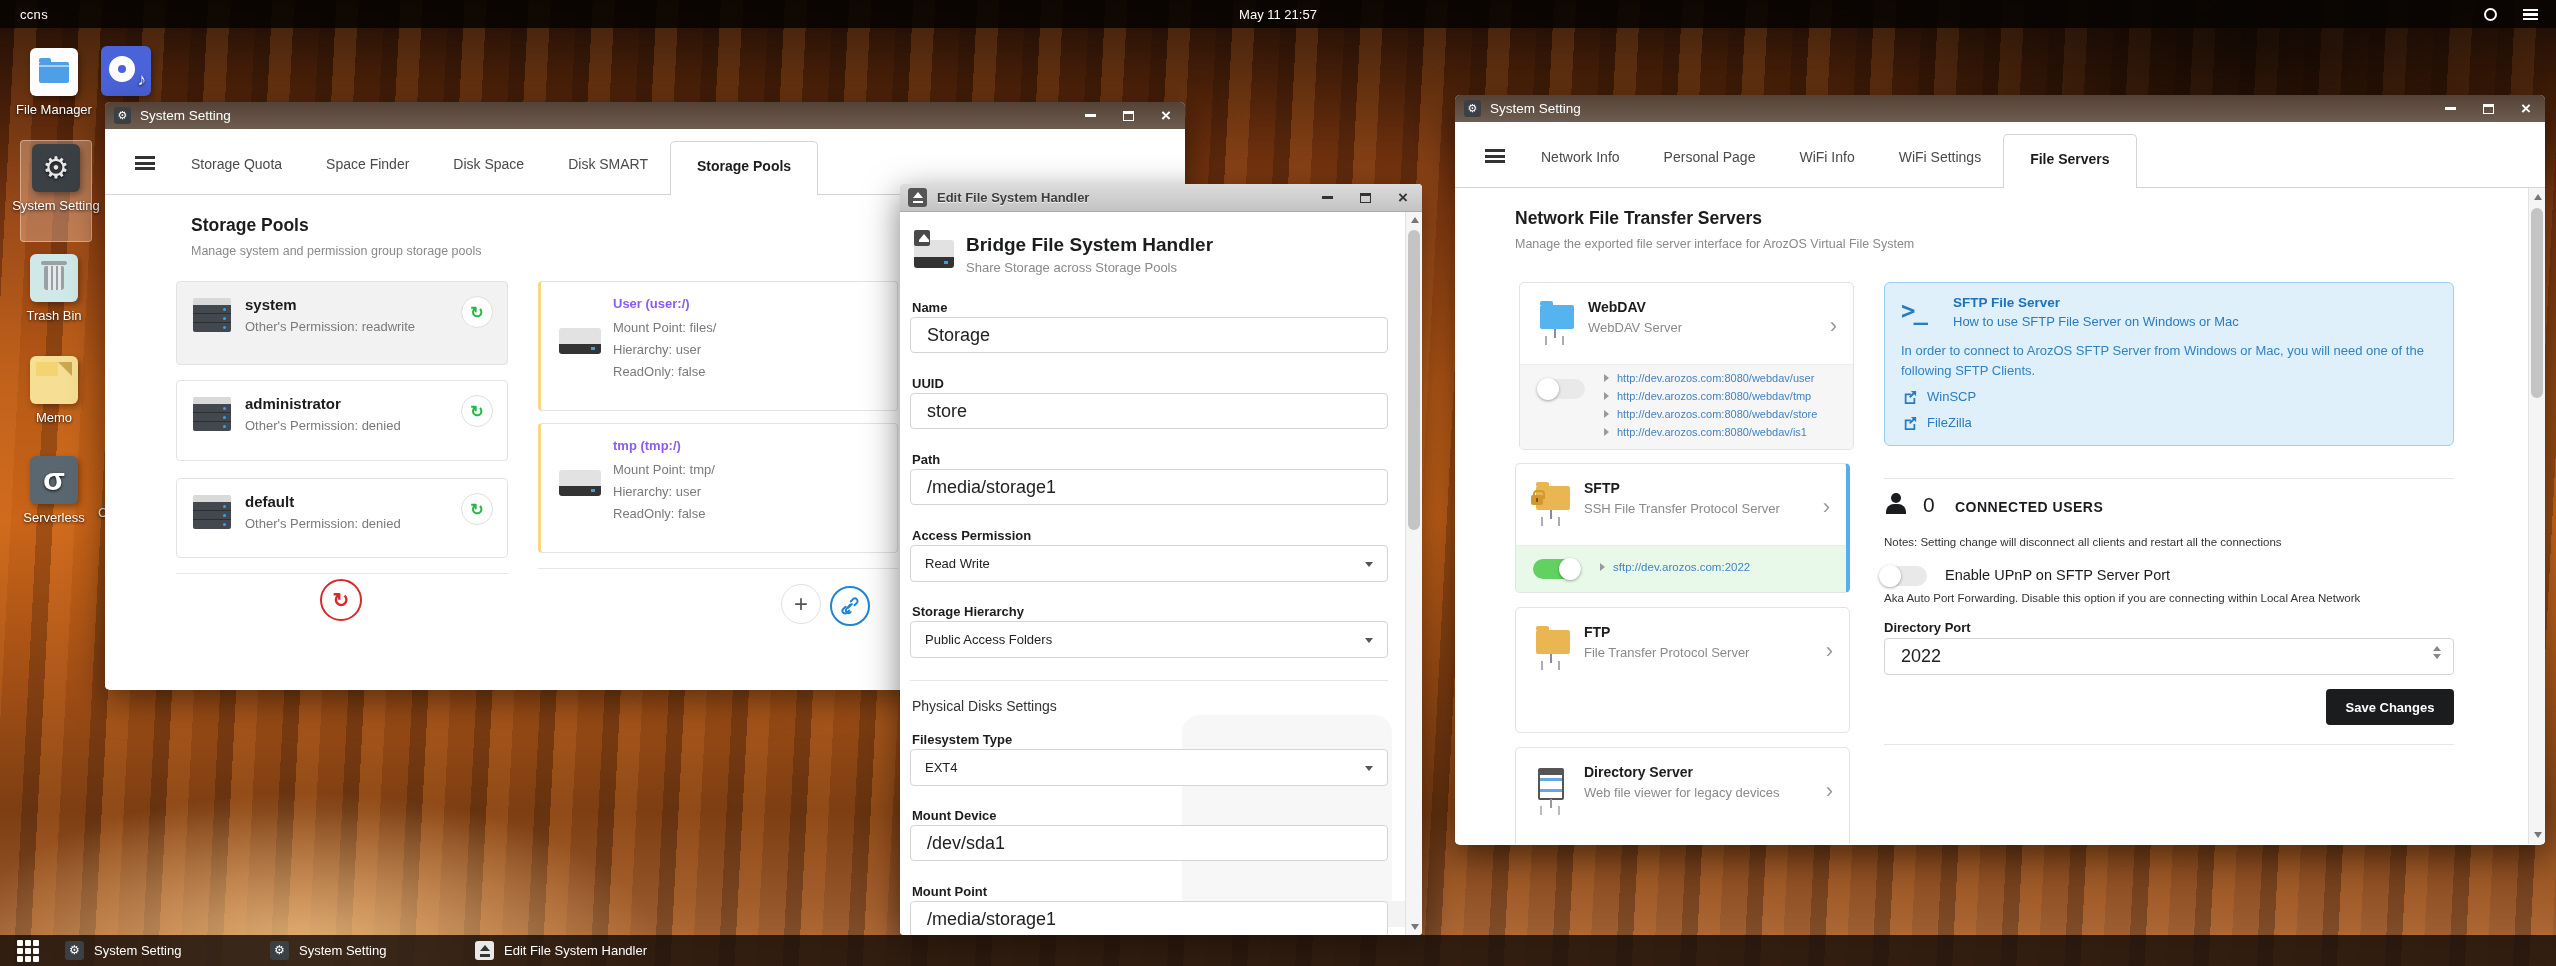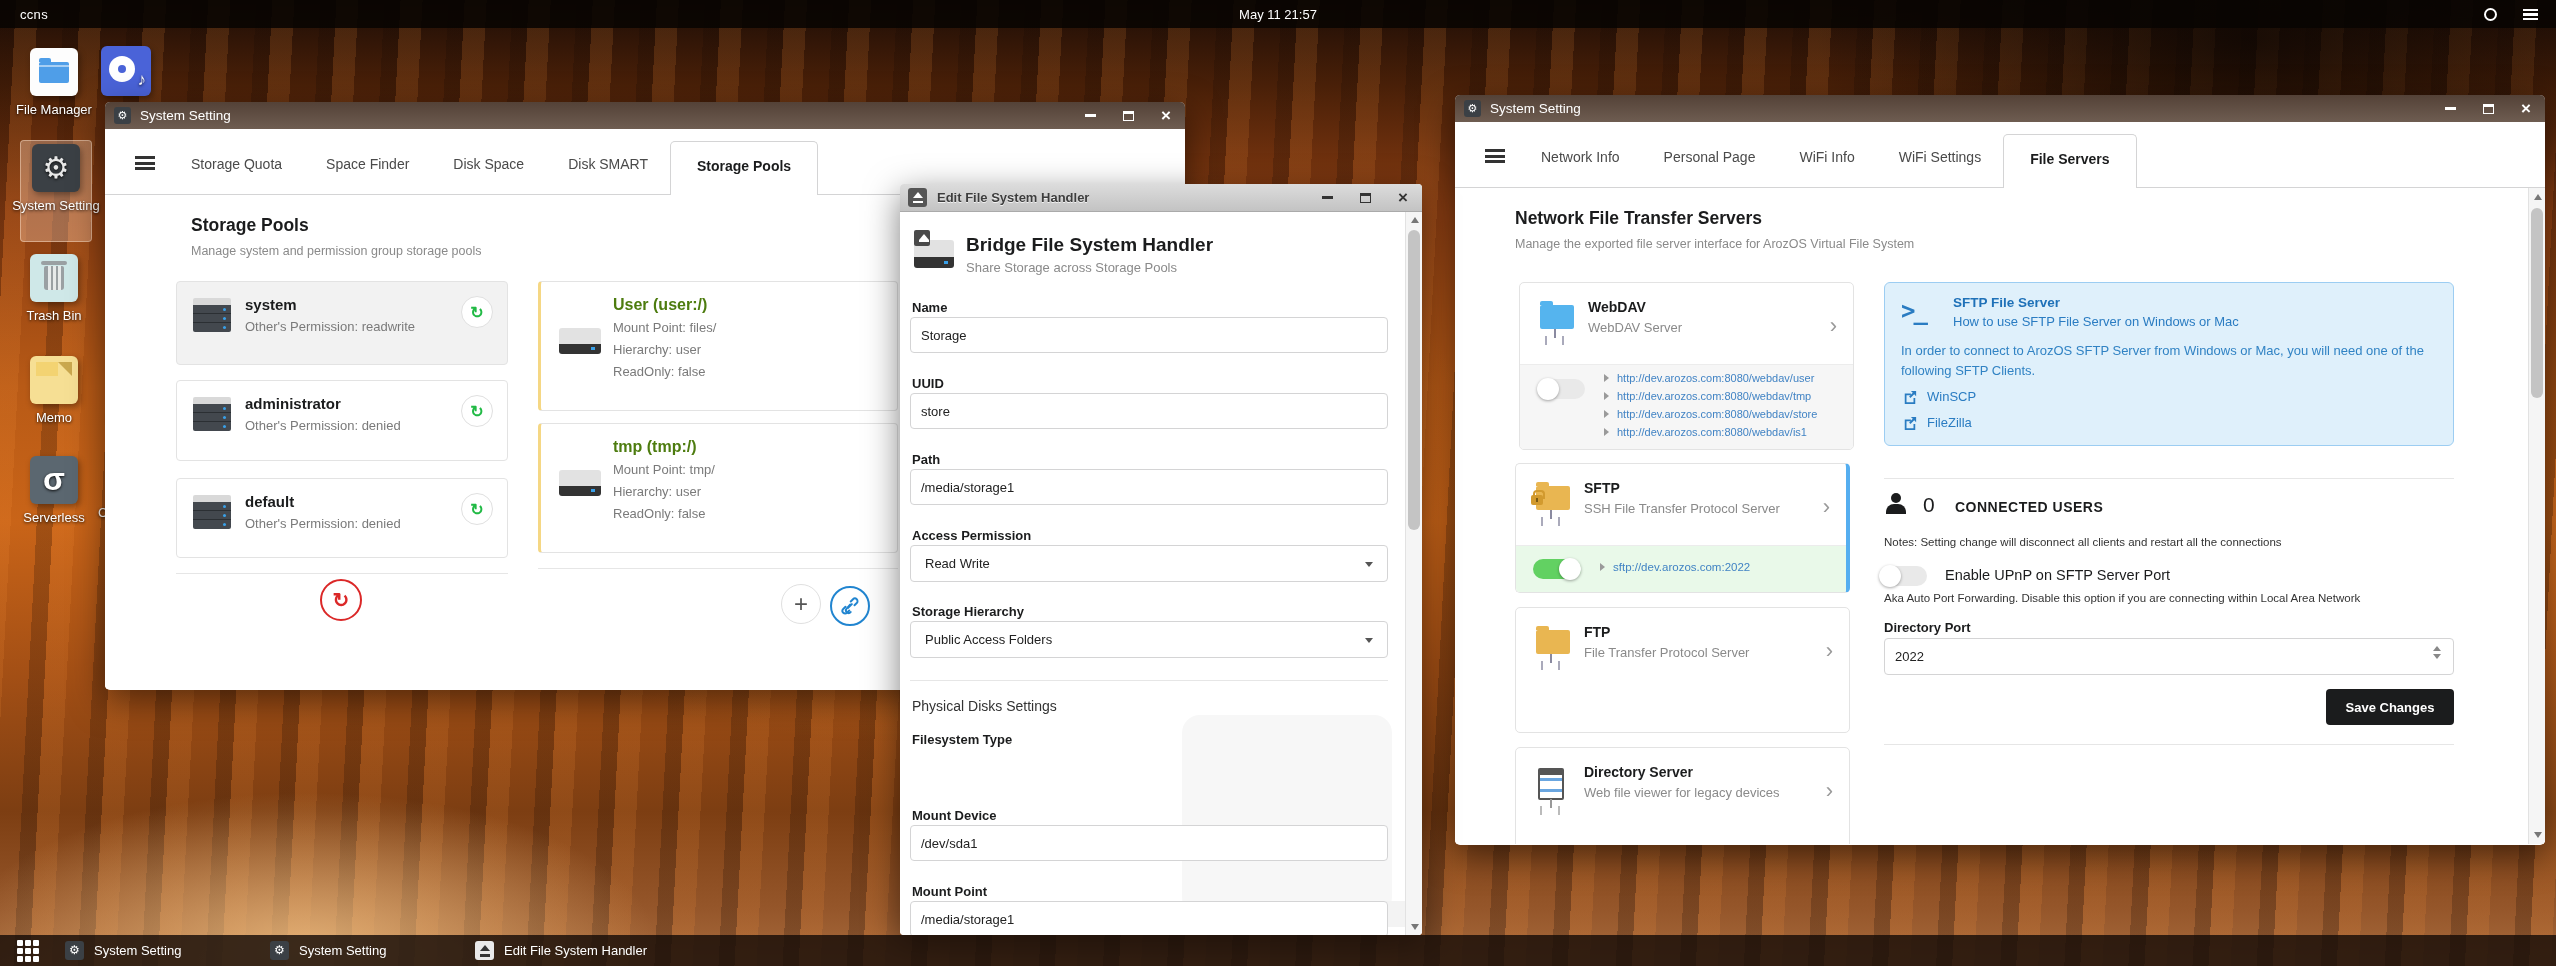--- a/index.html
+++ b/index.html
@@ -91,7 +91,7 @@
   .hdd { position:absolute; left:18px; top:46px; width:42px; height:26px; border-radius:3px;
     background:linear-gradient(180deg,#e2e2e2 0 60%, #333 60%); }
   .hdd::after { content:""; position:absolute; right:6px; bottom:4px; width:4px; height:3px; background:#39a0e8; }
-  .mname { position:absolute; left:72px; top:14px; font-size:16px; font-weight:bold; color:#4d7c0f; }
+  .mname { position:absolute; left:72px; top:14px; font-size:13px; font-weight:bold; color:#8b5cf6; }
   .mline { position:absolute; left:72px; font-size:13px; color:#7a7a7a; }
   .divider { position:absolute; height:1px; background:#e6e6e6; }
   .circbtn { position:absolute; border-radius:50%; background:#fff; display:flex; align-items:center; justify-content:center; cursor:pointer; }

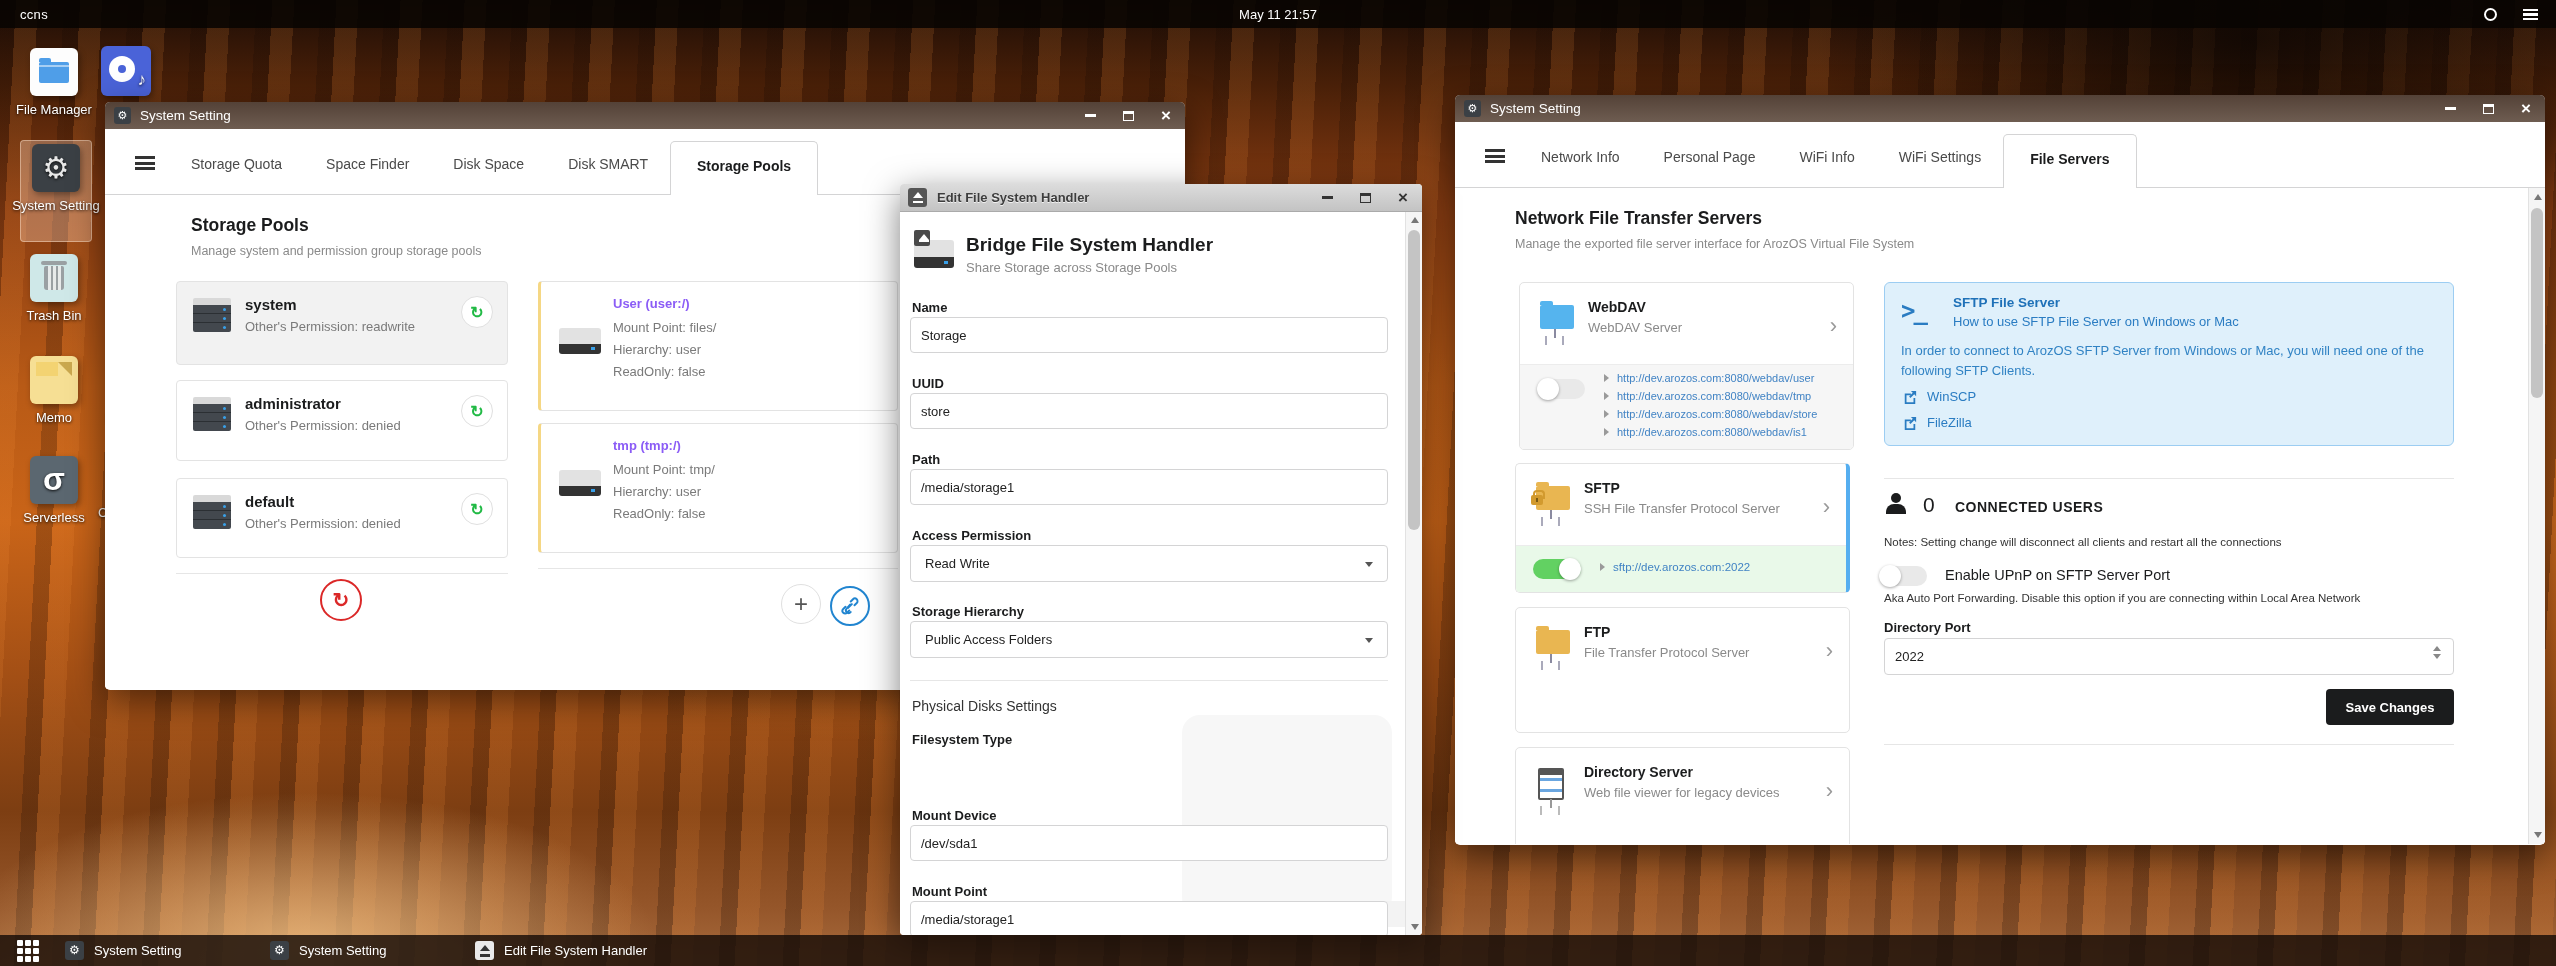--- a/index.html
+++ b/index.html
@@ -104,8 +104,8 @@
   .eject-w::before { content:""; position:absolute; left:4.5px; top:4px; border-style:solid; border-width:0 5px 6px 5px; border-color:transparent transparent #fff transparent; }
   .eject-w::after { content:""; position:absolute; left:4.5px; bottom:4px; width:10px; height:2.5px; background:#fff; }
   .fld-label { position:absolute; font-size:13px; font-weight:bold; color:#1b1c1d; }
-  .fld-input { position:absolute; height:36px; width:478px; border:1px solid #d4d4d5; border-radius:4px; font-size:13px;
-    padding:0 10px; color:#222; font-family:"Liberation Sans",sans-serif; background:#fff; }
+  .fld-input { position:absolute; height:36px; width:478px; border:1px solid #d4d4d5; border-radius:4px; font-size:18px;
+    padding:0 16px; color:#222; font-family:"Liberation Sans",sans-serif; background:#fff; }
   .fld-select { position:absolute; height:37px; width:478px; border:1px solid #d4d4d5; border-radius:4px; font-size:13px;
     padding:10px 14px; color:#222; background:#fff; cursor:pointer; }
   .caret { position:absolute; right:14px; top:16px; border-style:solid; border-width:5px 4.5px 0 4.5px; border-color:#555 transparent transparent transparent; }

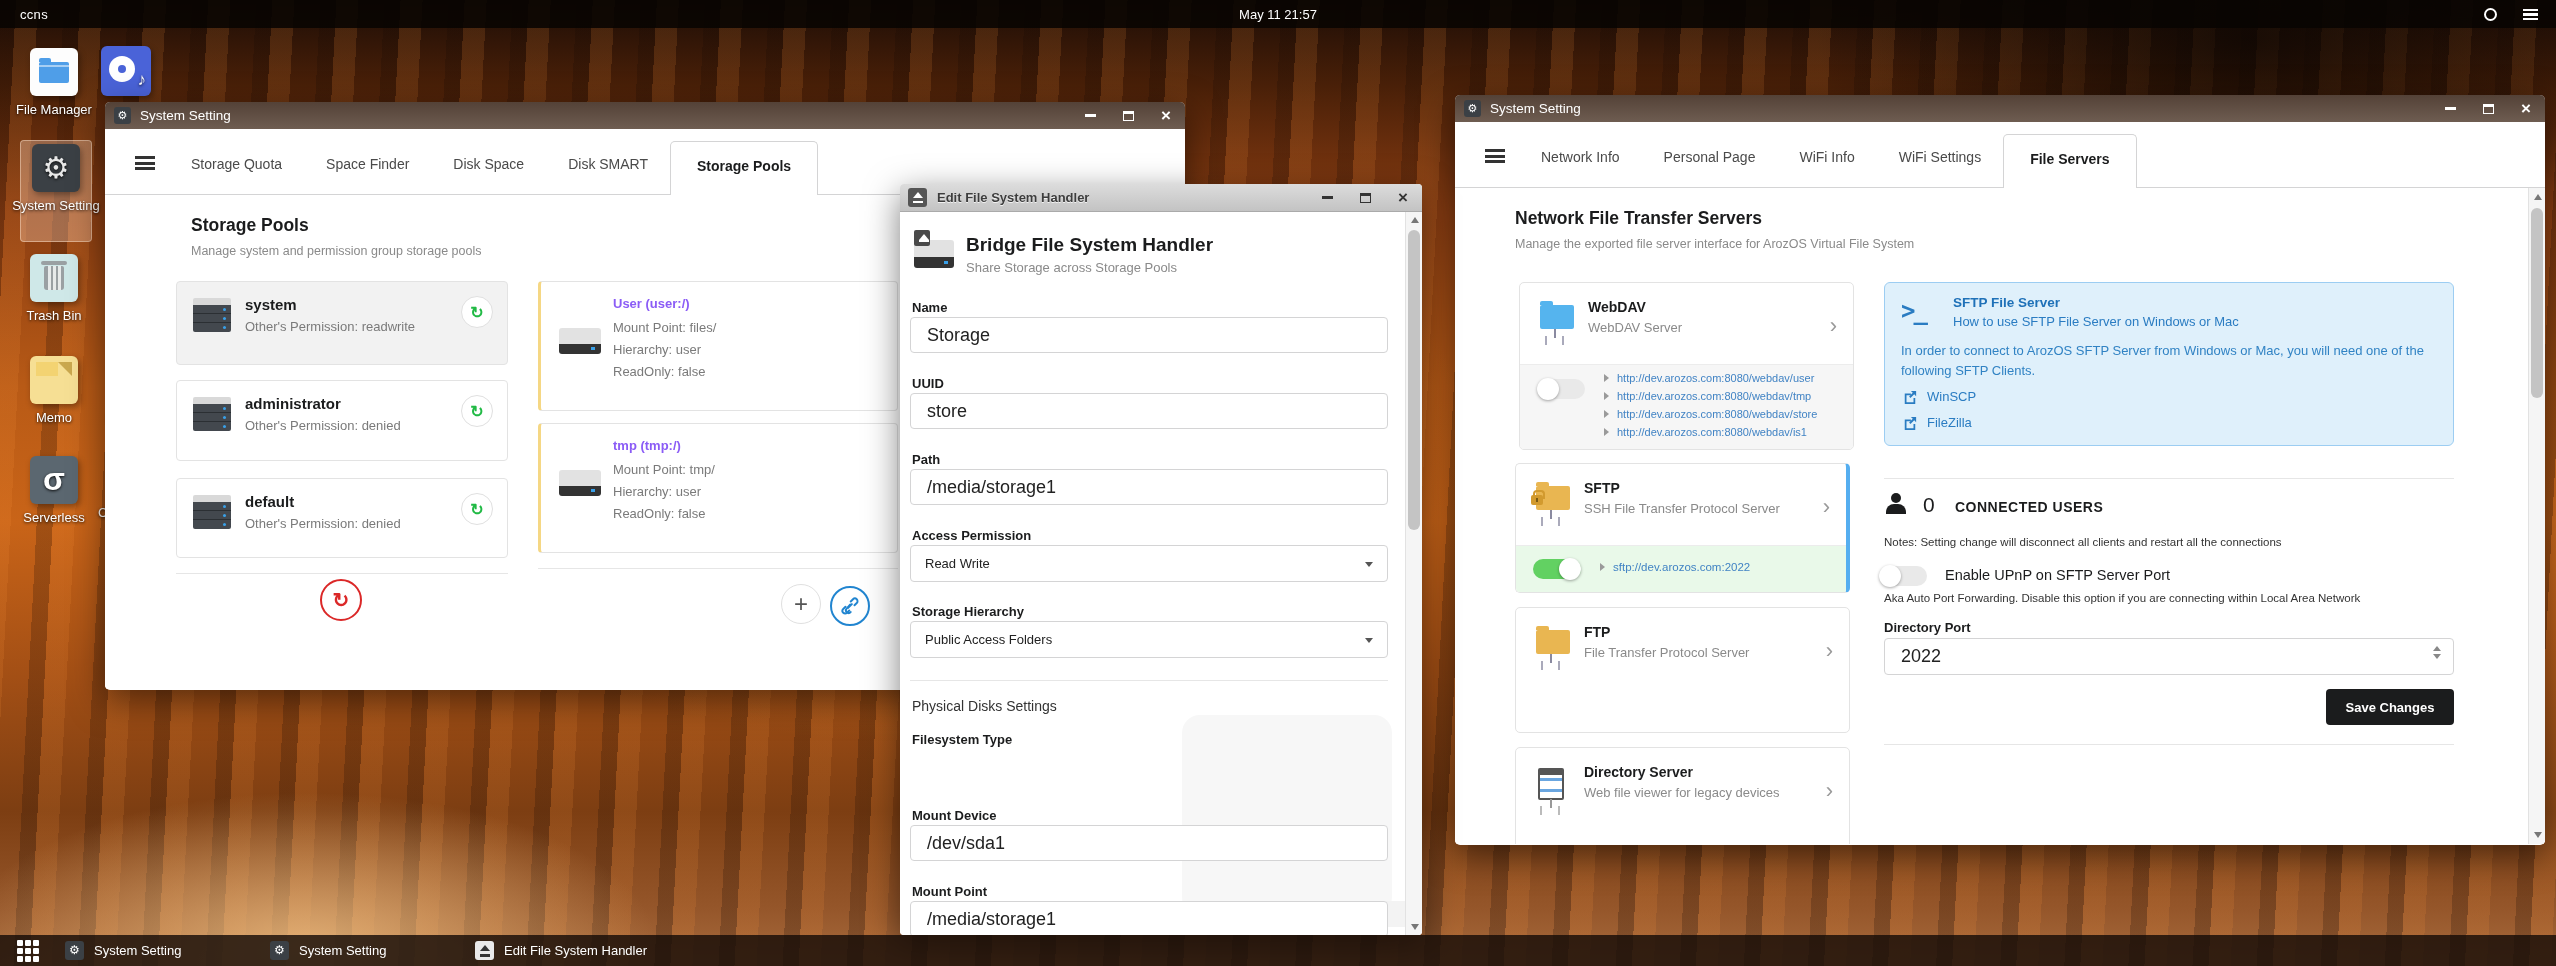--- a/index.html
+++ b/index.html
@@ -495,6 +495,10 @@
     <span style="position:absolute; left:12px; top:486px; font-size:14px; color:#333;">Physical Disks Settings</span>
 
     <span class="fld-label" style="left:12px; top:520px;">Filesystem Type</span>
+    <div class="fld-select" style="left:10px; top:537px;">
+      <span>EXT4</span>
+      <span class="caret"></span>
+    </div>
 
     <span class="fld-label" style="left:12px; top:596px;">Mount Device</span>
     <input class="fld-input" style="left: 10px; top: 613px;" value="/dev/sda1">

